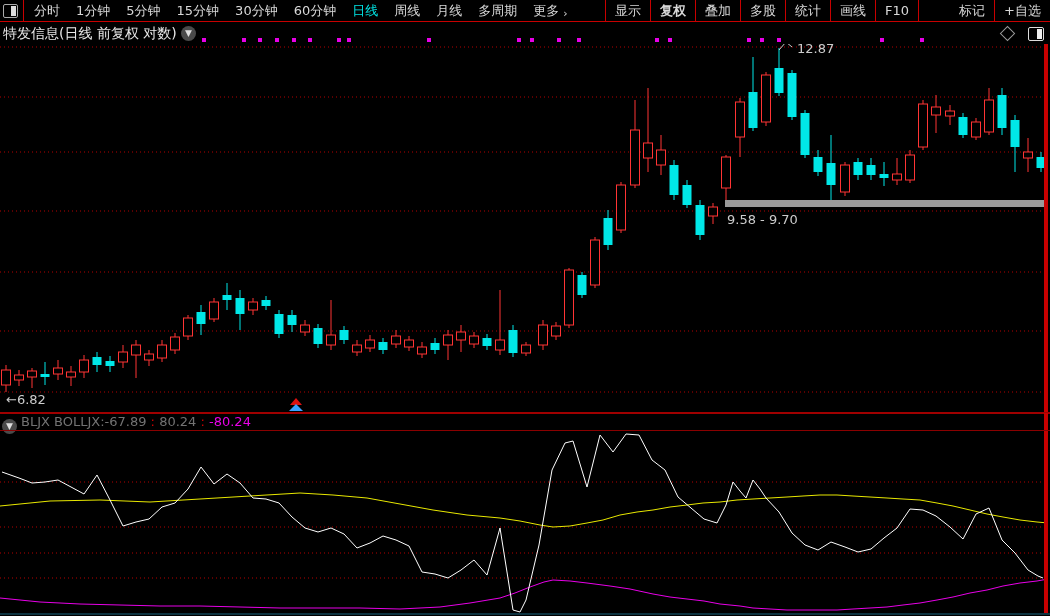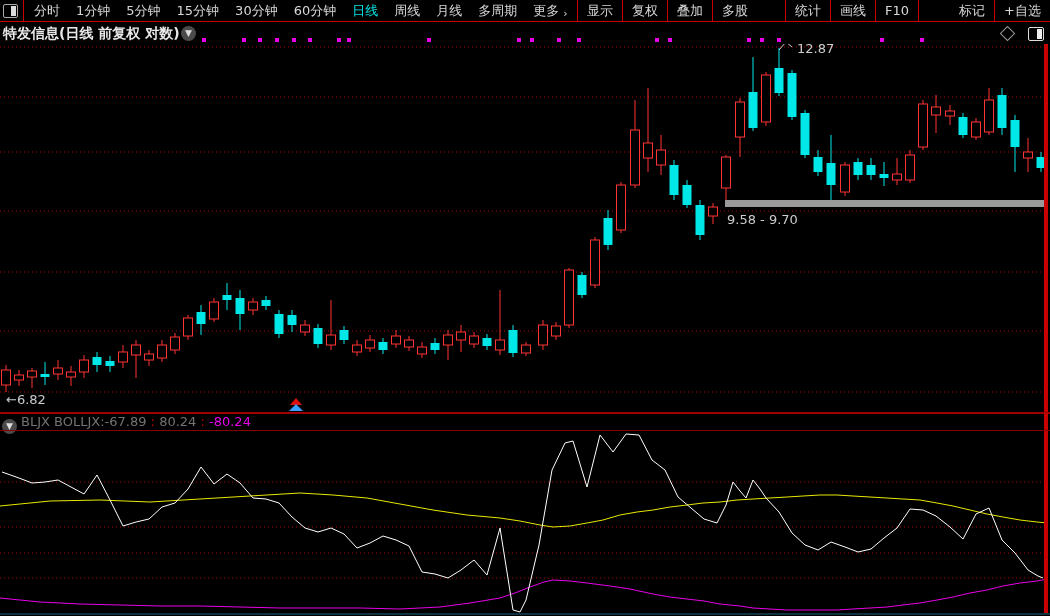--- a/index.html
+++ b/index.html
@@ -59,7 +59,7 @@
     <span class="tb-spacer"></span>
     <span id="rightItems" style="display:flex;align-items:center;height:22px;">
         <span class="tb-right" style="line-height: 22px;">显示</span>
-        <span class="tb-right" style="line-height: 22px;">复权</span>
+        <span class="tb-right" style="line-height: 22px; font-weight: bold;">复权</span>
         <span class="tb-right" style="line-height: 22px;">叠加</span>
         <span class="tb-right" style="line-height: 22px;">多股</span>
         <span class="tb-right" style="line-height: 22px; margin-left: 28px;">统计</span>

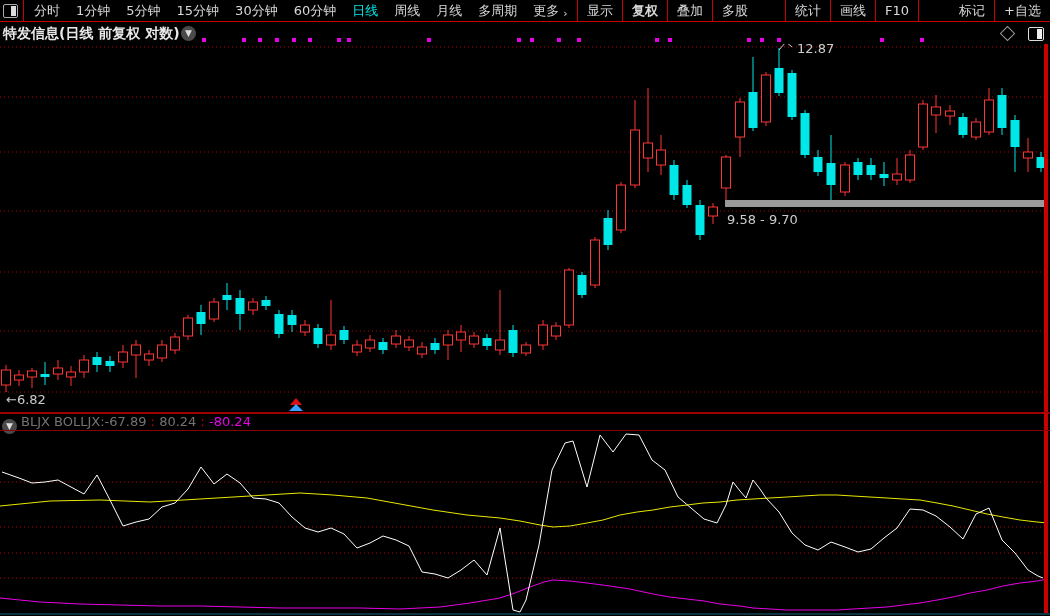--- a/index.html
+++ b/index.html
@@ -62,7 +62,7 @@
         <span class="tb-right" style="line-height: 22px; font-weight: bold;">复权</span>
         <span class="tb-right" style="line-height: 22px;">叠加</span>
         <span class="tb-right" style="line-height: 22px;">多股</span>
-        <span class="tb-right" style="line-height: 22px; margin-left: 28px;">统计</span>
+        <span class="tb-right" style="line-height: 22px;">统计</span>
         <span class="tb-right" style="line-height: 22px;">画线</span>
         <span class="tb-right" style="line-height: 22px;">F10</span>
         <span class="tb-right" style="line-height: 22px; padding-left: 40px;">标记</span>

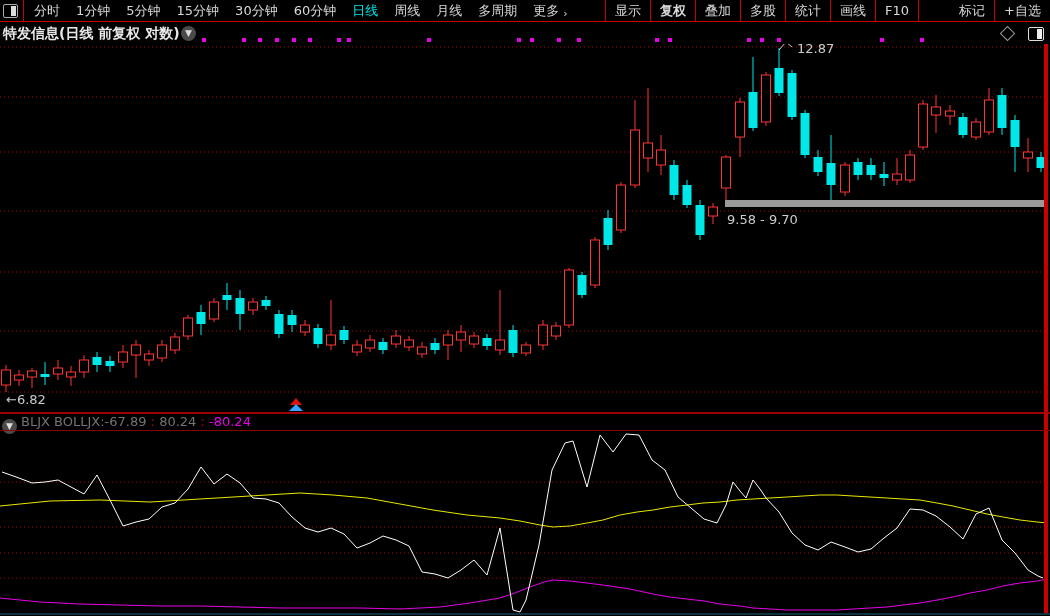--- a/index.html
+++ b/index.html
@@ -17,7 +17,7 @@
   .tb-spacer{flex:1 1 auto;}
   .tb-right{color:#d8d8d8;font-size:13px;padding:0 9px;border-left:1px solid #c80000;flex:0 0 auto;}
   
-  .titlebar{position:absolute;top:23px;left:0;width:1050px;height:20px;font-weight:bold;}
+  .titlebar{position:absolute;top:23px;left:0;width:1050px;height:20px;}
   .chart-title{position:absolute;left:3px;top:2px;color:#e8e8e8;font-size:14px;}
   .circle-chevron{position:absolute;top:3px;width:15px;height:15px;border-radius:50%;background:#4a4a4a;
                   color:#ddd;font-size:9px;line-height:15px;text-align:center;}

